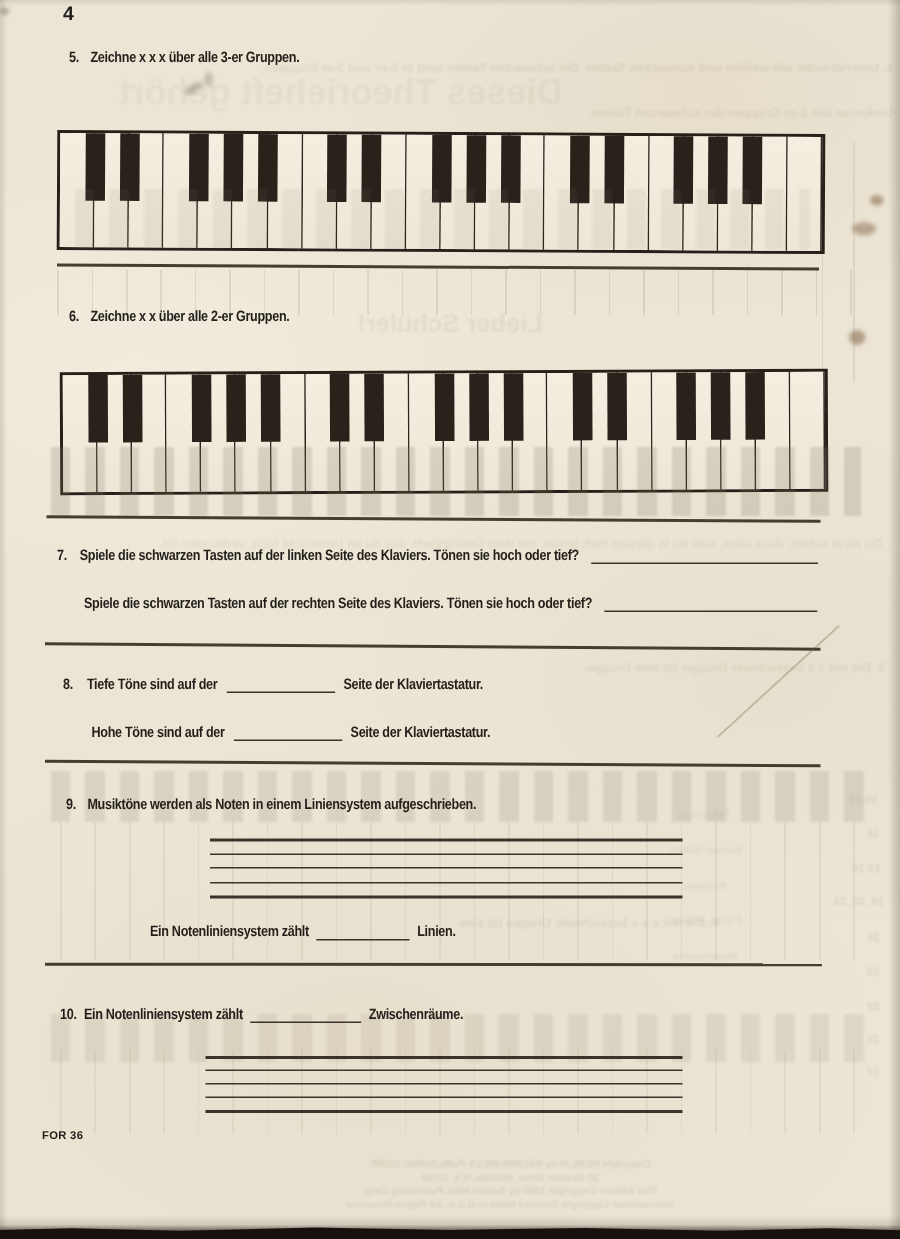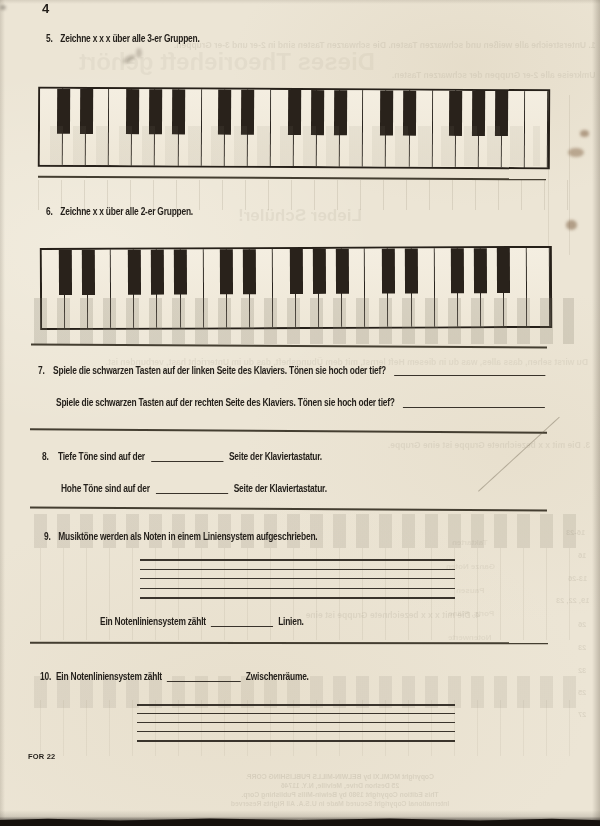--- a/index.html
+++ b/index.html
@@ -206,7 +206,7 @@
       <div class="staffline" style="top: 36px; height: 1.8px;"></div>
     </div>
 
-  <div class="footer">FOR 22</div>
+  <div class="footer">FOR 36</div>
 
   <div class="gs" style="left:50px;top:126px;width:490px;height:40px;background:repeating-linear-gradient(90deg, rgba(140,132,115,0.10) 0 13px, transparent 13px 23px);"></div>
   <div class="gs" style="left:34px;top:298px;width:540px;height:46px;background:repeating-linear-gradient(90deg, rgba(125,118,102,0.22) 0 13px, transparent 13px 23px);"></div>

